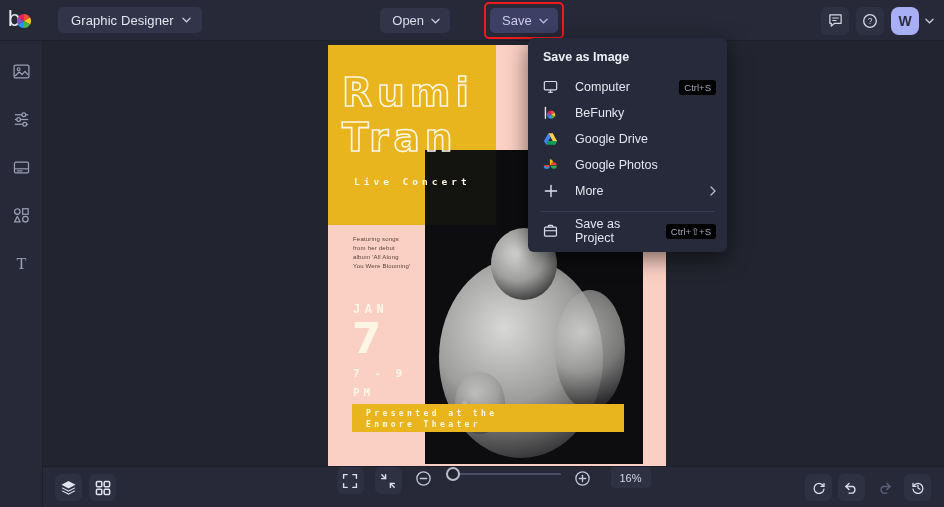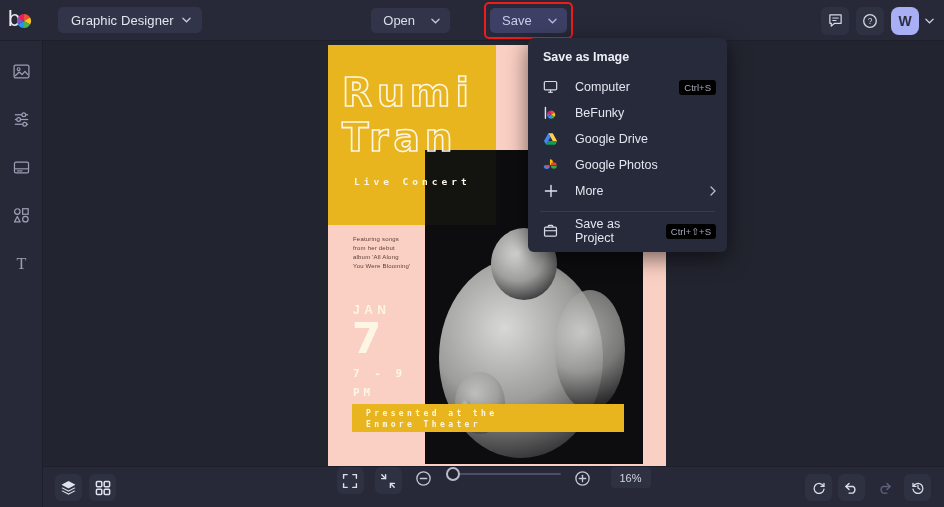--- a/index.html
+++ b/index.html
@@ -53,7 +53,7 @@
   .hdr-btn {
     height: 25px; padding: 0 10px 0 12px;
     border-radius: 5px;
-    display: flex; align-items: center; gap: 16px;
+    display: flex; align-items: center; gap: 7px;
     font-size: 13px; color: #dcdde8; cursor: pointer;
     background: transparent;
   }

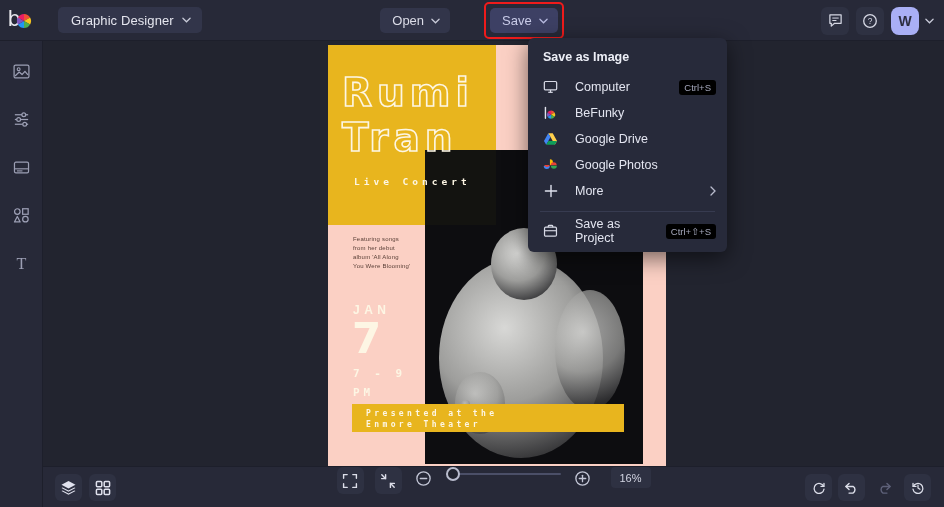--- a/index.html
+++ b/index.html
@@ -167,7 +167,7 @@
   }
   .jan-label {
     position: absolute; left: 25px; top: 258px;
-    font-family: Liberation Sans, sans-serif;
+    font-family: Liberation Mono, monospace;
     font-size: 12px; font-weight: bold; letter-spacing: 4.5px;
     color: #fdf6e4;
   }

